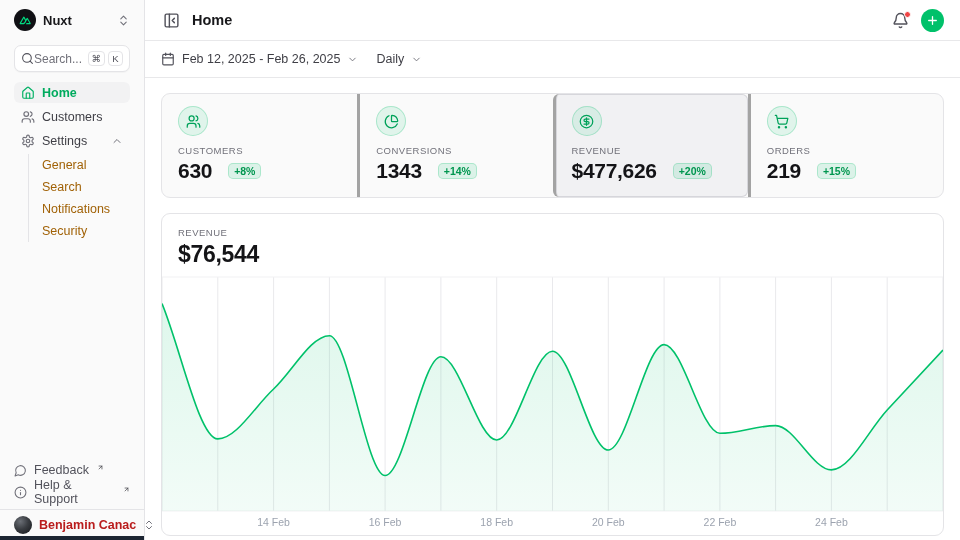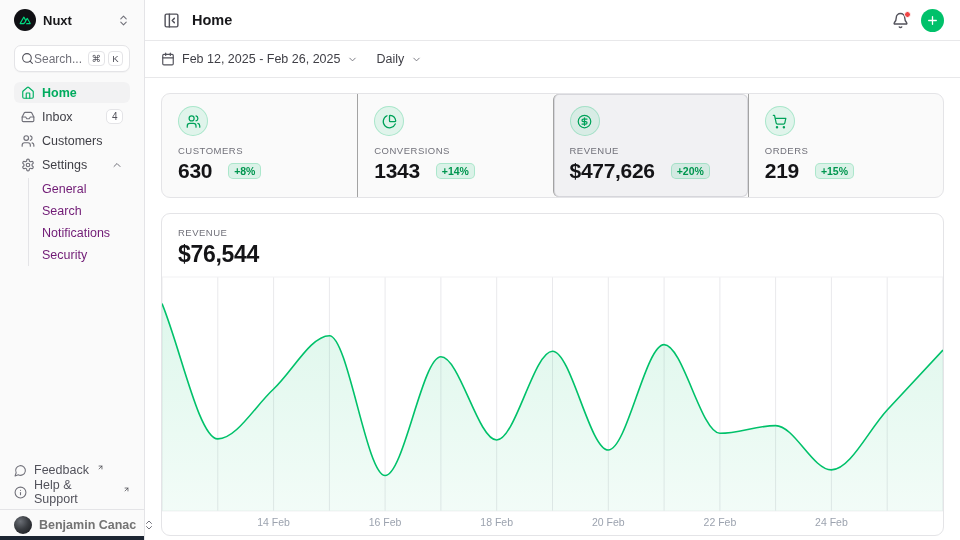--- a/index.html
+++ b/index.html
@@ -136,16 +136,6 @@
       <div class="nav-item">
         <span class="ic">
           <svg width="14" height="14" viewBox="0 0 24 24" fill="none" stroke="currentColor" stroke-width="2" stroke-linecap="round" stroke-linejoin="round">
-              <polyline points="22 12 16 12 14 15 10 15 8 12 2 12"></polyline>
-              <path d="M5.45 5.11 2 12v6a2 2 0 0 0 2 2h16a2 2 0 0 0 2-2v-6l-3.45-6.89A2 2 0 0 0 16.76 4H7.24a2 2 0 0 0-1.79 1.11z"></path>
-            </svg>
-        </span>
-        <span>Inbox</span>
-        <span class="nav-badge">4</span>
-      </div>
-      <div class="nav-item">
-        <span class="ic">
-          <svg width="14" height="14" viewBox="0 0 24 24" fill="none" stroke="currentColor" stroke-width="2" stroke-linecap="round" stroke-linejoin="round">
               <path d="M16 21v-2a4 4 0 0 0-4-4H6a4 4 0 0 0-4 4v2"></path>
               <circle cx="9" cy="7" r="4"></circle>
               <path d="M22 21v-2a4 4 0 0 0-3-3.87"></path>

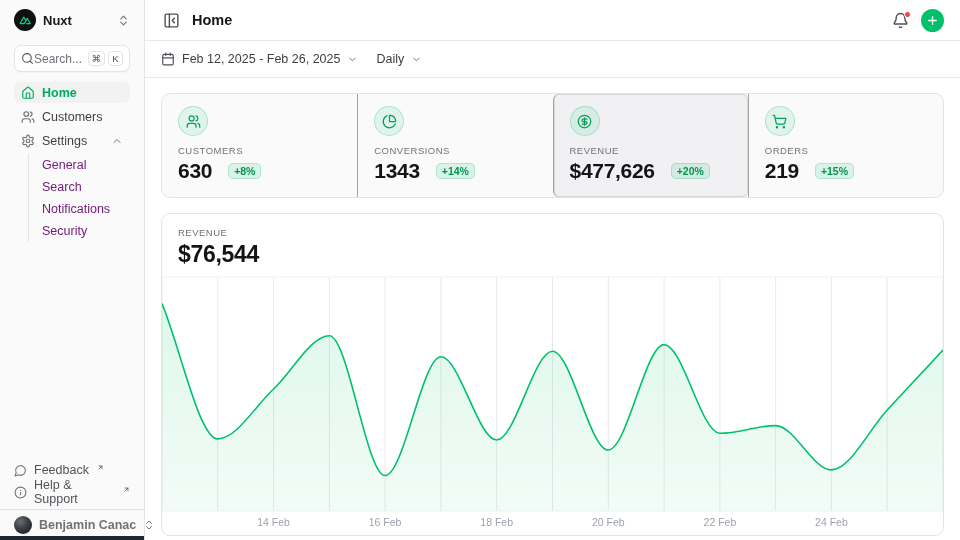--- a/index.html
+++ b/index.html
@@ -69,7 +69,7 @@
   .stats { flex:0 0 105px; border:1px solid #e4e4e7; border-radius:9px; background:#fafafa;
     display:grid; grid-template-columns:1fr 1fr 1fr 1fr; overflow:hidden; }
   .stat { padding:12px 16px; cursor:pointer; position:relative; }
-  .stat + .stat { border-left:1px solid #a3a3a3; }
+  .stat + .stat { border-left:3px solid #a3a3a3; }
   .stat.selected { background:#f1f1f3; box-shadow:inset 0 0 0 1px #d6d6db; border-radius:6px; }
   .stat-ic { width:30px; height:30px; border-radius:50%; background:rgba(0,193,106,.10);
     box-shadow:inset 0 0 0 1px rgba(0,193,106,.25); color:#00a25a;

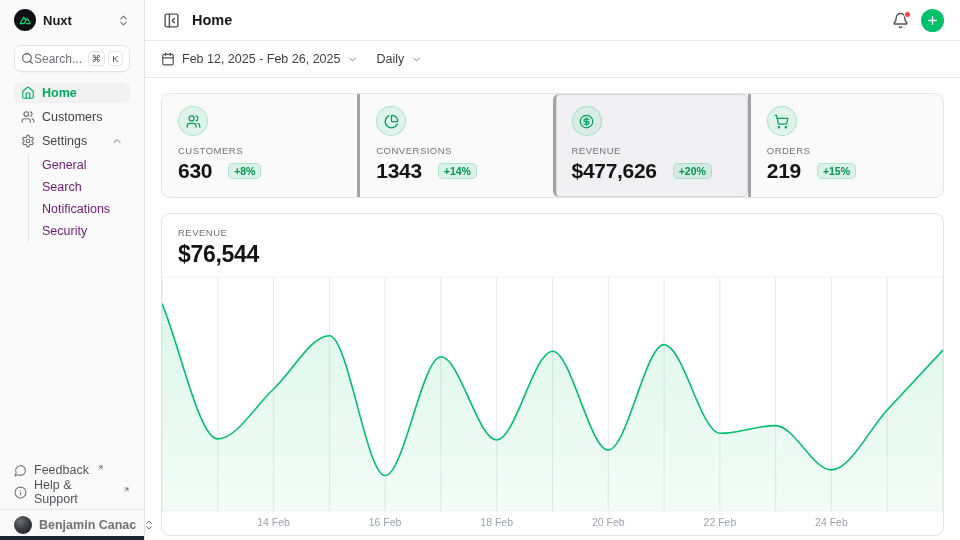--- a/index.html
+++ b/index.html
@@ -33,7 +33,7 @@
     border:1px solid #e4e4e7; border-radius:5px; padding:0 4.5px; height:15px; line-height:14px; }
   .chev-right { margin-left:auto; color:#71717a; display:flex; }
   .subnav { margin:1px 0 3px 14px; border-left:1px solid #e4e4e7; display:flex; flex-direction:column; }
-  .subnav a { font-size:12.5px; color:#701a75; padding:0 0 0 13px; height:22px; display:flex; align-items:center; cursor:pointer; text-decoration:none; }
+  .subnav a { font-size:12.5px; color:#a16207; padding:0 0 0 13px; height:22px; display:flex; align-items:center; cursor:pointer; text-decoration:none; }
   .sidebar-footer { margin-top:auto; padding:0 14px 6px; }
   .foot-link { display:flex; align-items:center; gap:7px; height:22px; font-size:12.5px; color:#52525b; cursor:pointer; }
   .foot-link .ic { display:flex; color:#71717a; }

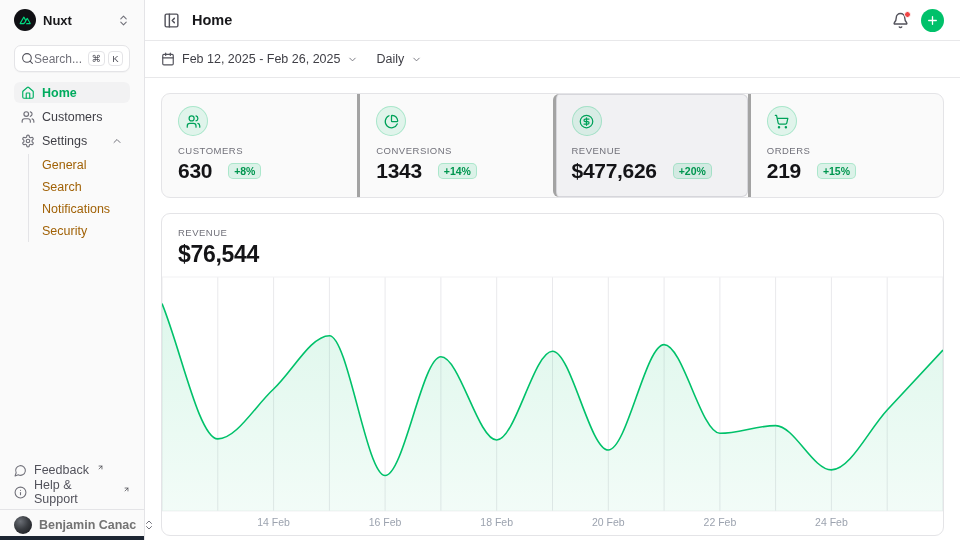--- a/index.html
+++ b/index.html
@@ -42,7 +42,7 @@
     gap:7px; padding:0 14px; cursor:pointer; background:#fafafa; }
   .avatar { width:18px; height:18px; border-radius:50%; flex:0 0 18px;
     background: radial-gradient(circle at 35% 30%, #6b6f76 0%, #3a3d42 45%, #121418 100%); }
-  .user-name { font-size:12.5px; font-weight:600; color:#737373; white-space:nowrap; }
+  .user-name { font-size:12.5px; font-weight:600; color:#b91c1c; white-space:nowrap; }
   .dark-strip { position:absolute; left:0; bottom:0; width:100%; height:4px; background:#1c2532; }
 
   

